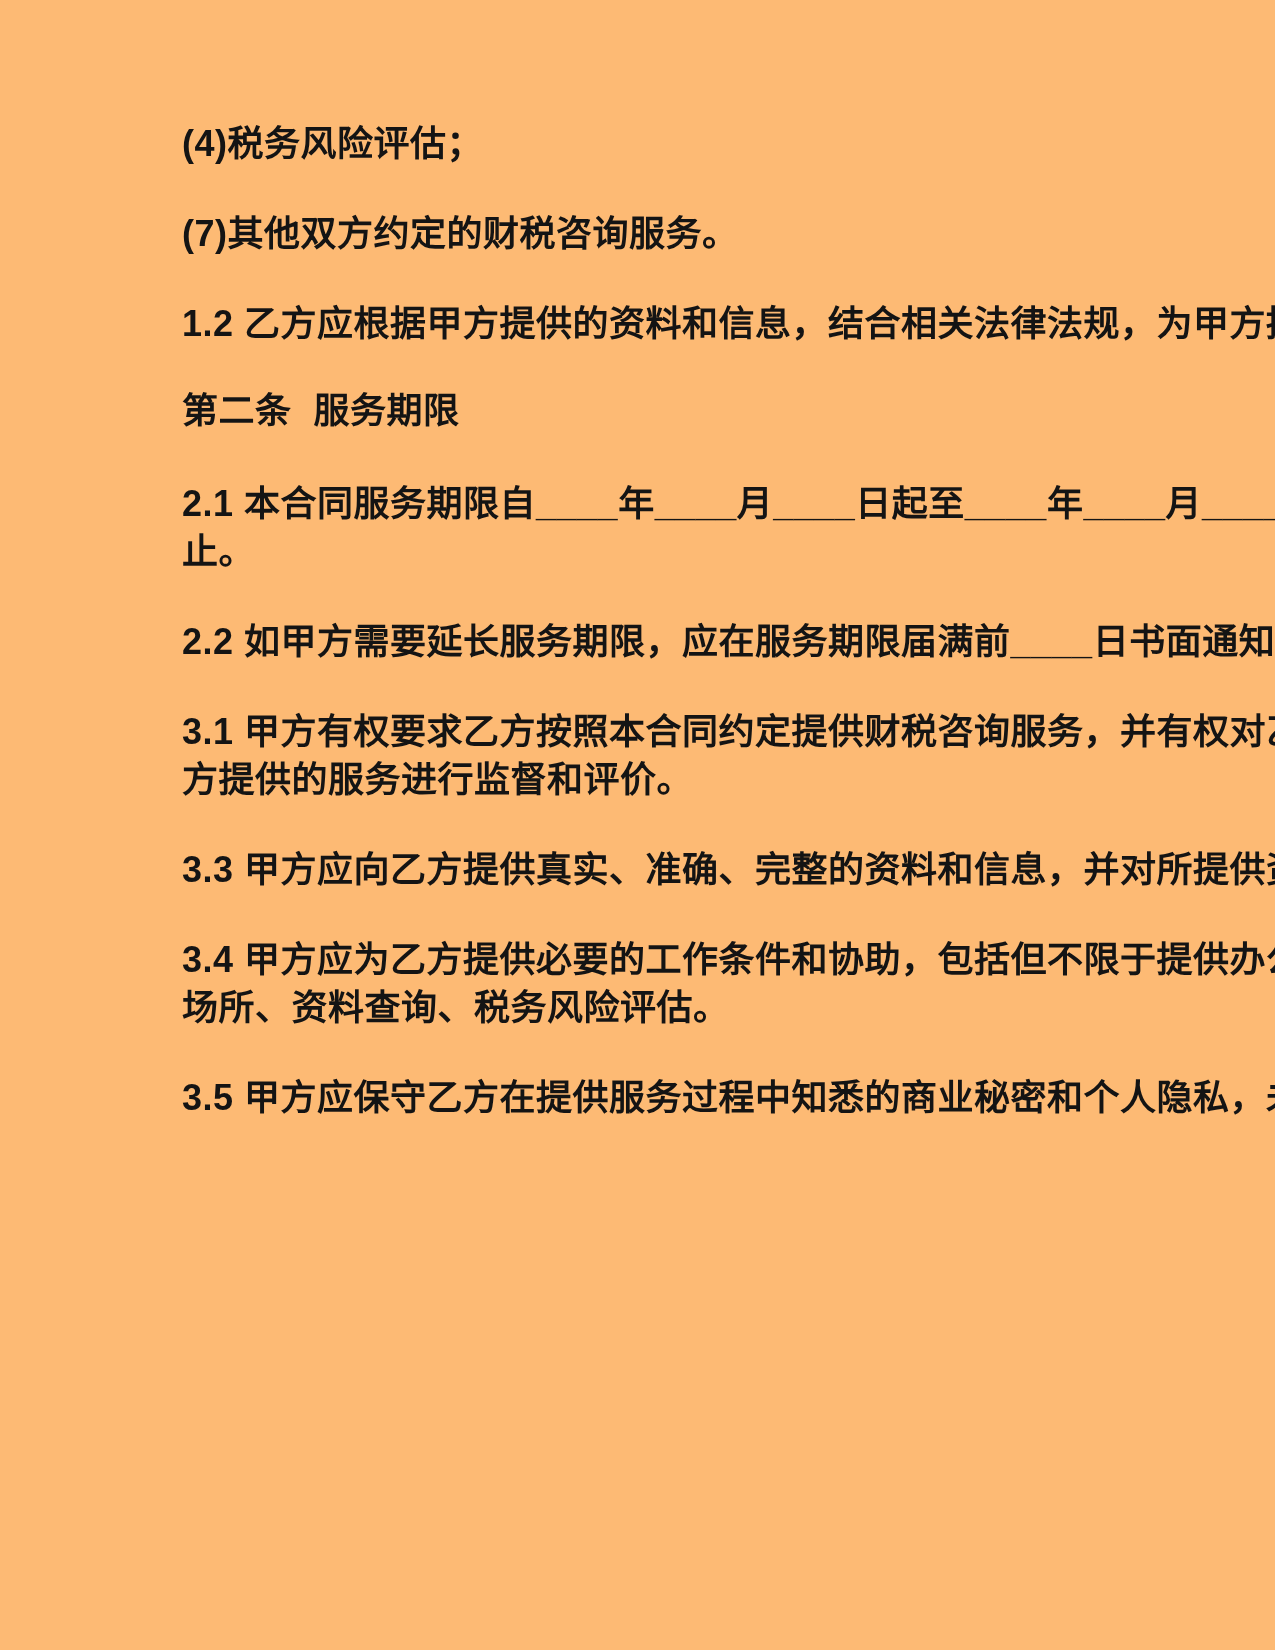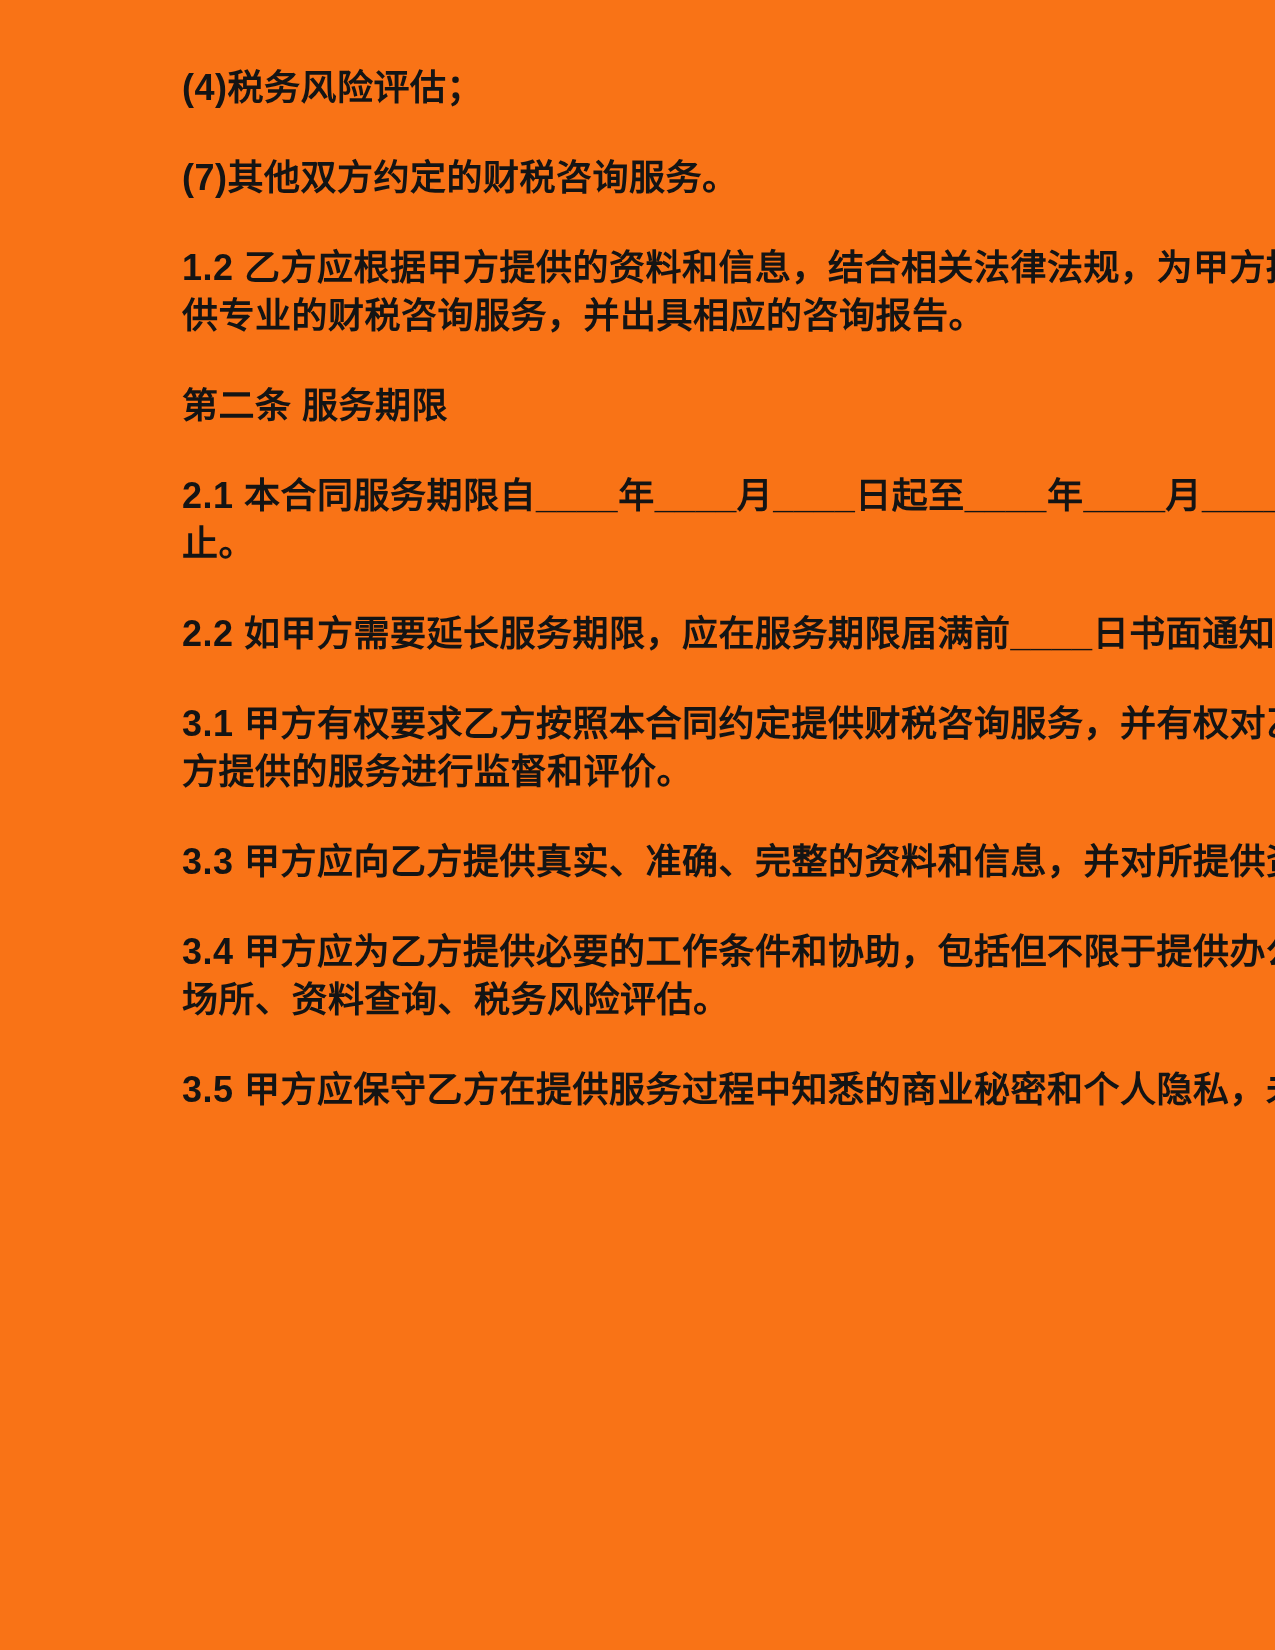--- a/index.html
+++ b/index.html
@@ -17,8 +17,8 @@
     box-sizing: border-box;
     width: 1275px;
     height: 1650px;
-    background: #f97316;
-    padding: 64px 130px 0 182px;
+    background: #fdba74;
+    padding: 120px 130px 0 182px;
   }
   .block {
     margin: 0 0 42px 0;

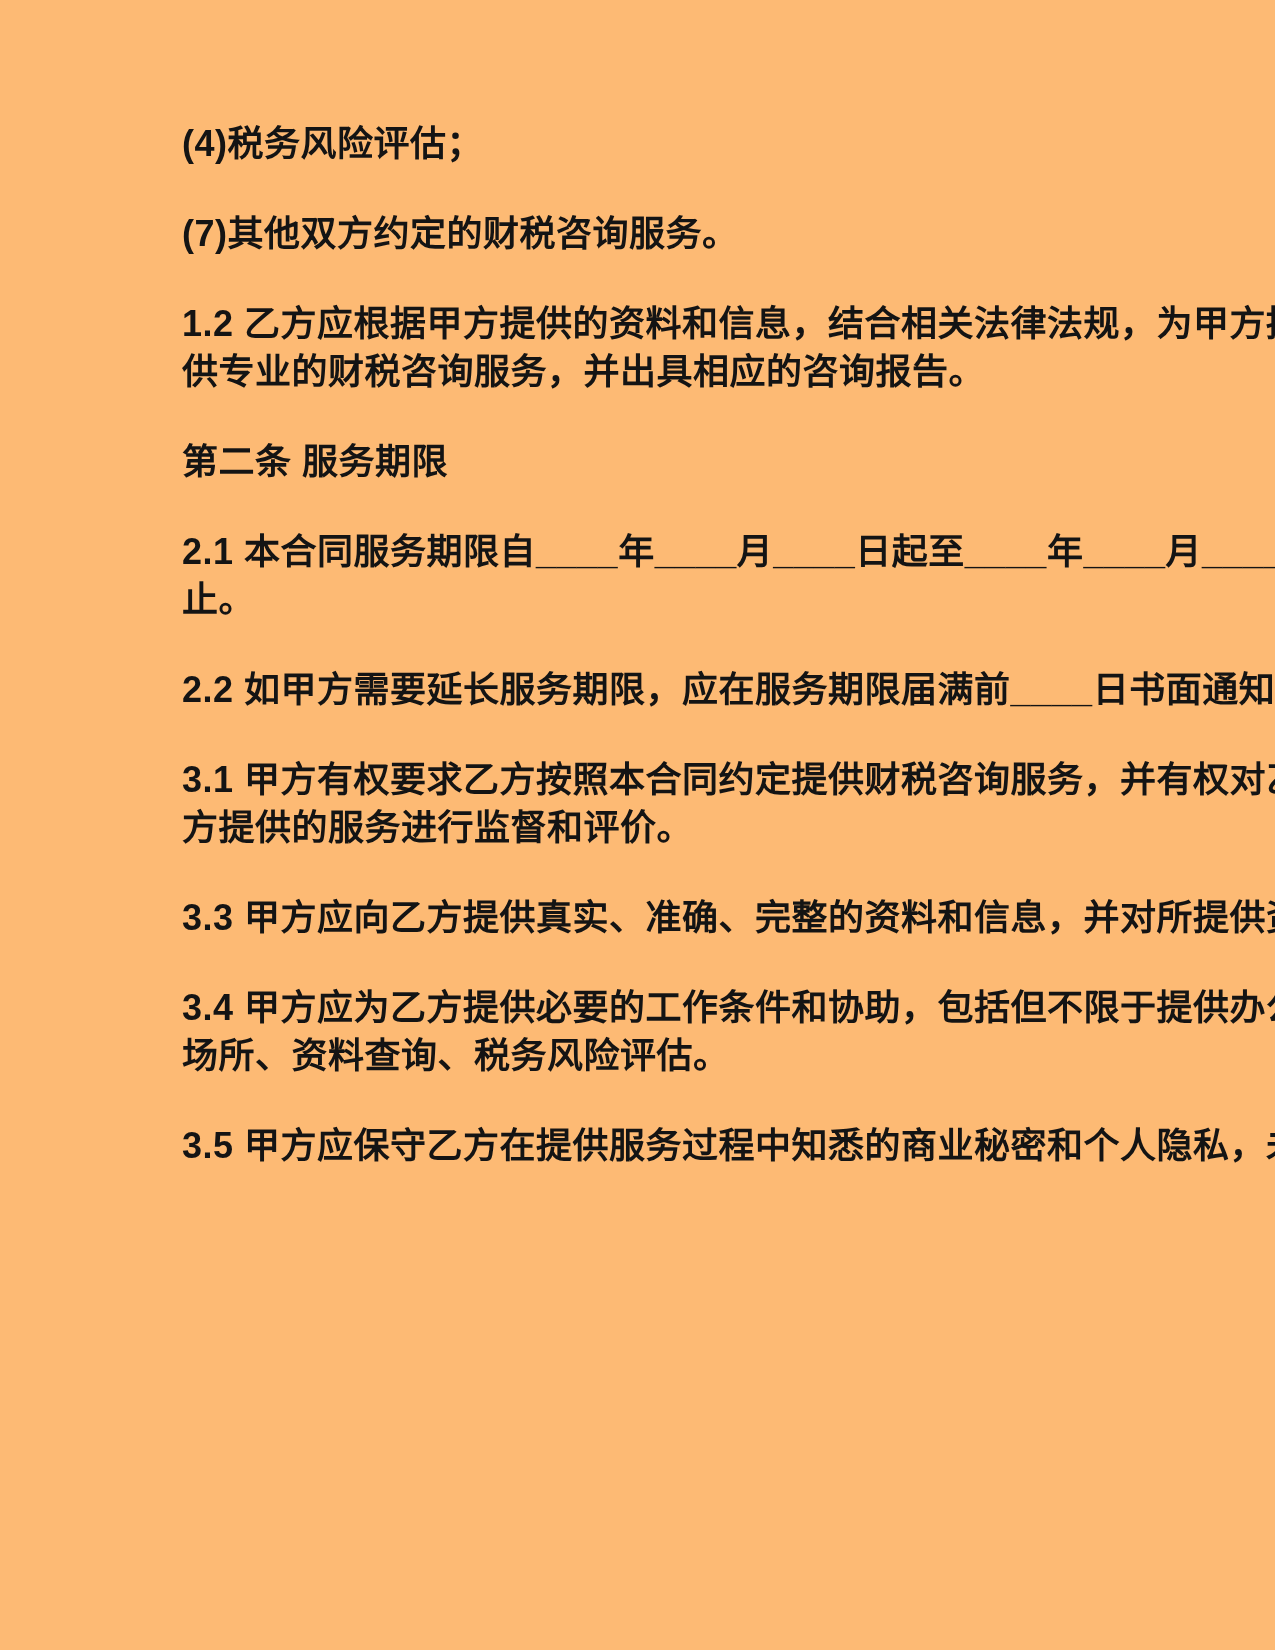--- a/index.html
+++ b/index.html
@@ -49,7 +49,6 @@
       </div>
       <div class="block paragraph">
         <div class="line">1.2 乙方应根据甲方提供的资料和信息，结合相关法律法规，为甲方提</div>
-        <div class="line">供专业的财税咨询服务，并出具相应的咨询报告。</div>
       </div>
       <div class="block heading">
         <div class="line">第二条 服务期限</div>

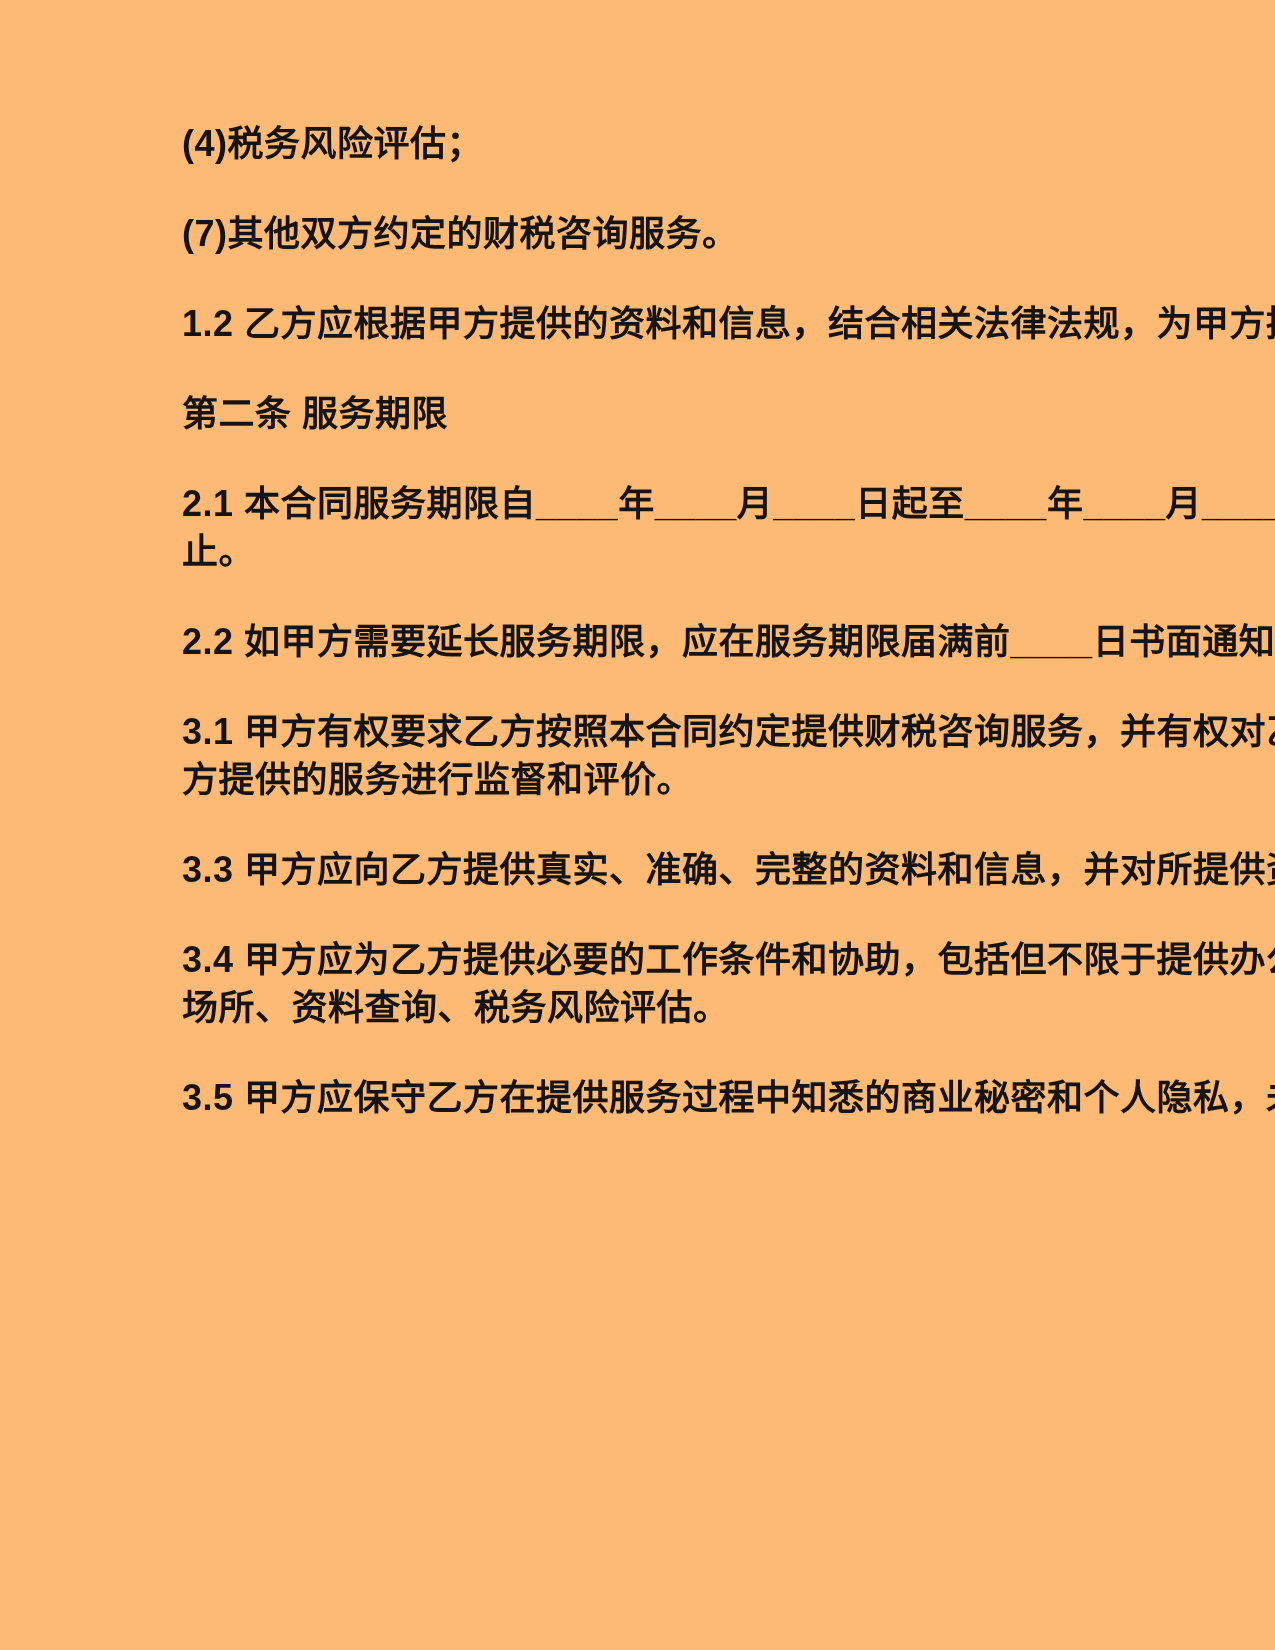--- a/index.html
+++ b/index.html
@@ -34,6 +34,7 @@
   }
   .heading .line {
     font-weight: 700;
+    font-family: Liberation Mono, monospace;
   }
 </style>
 </head>

